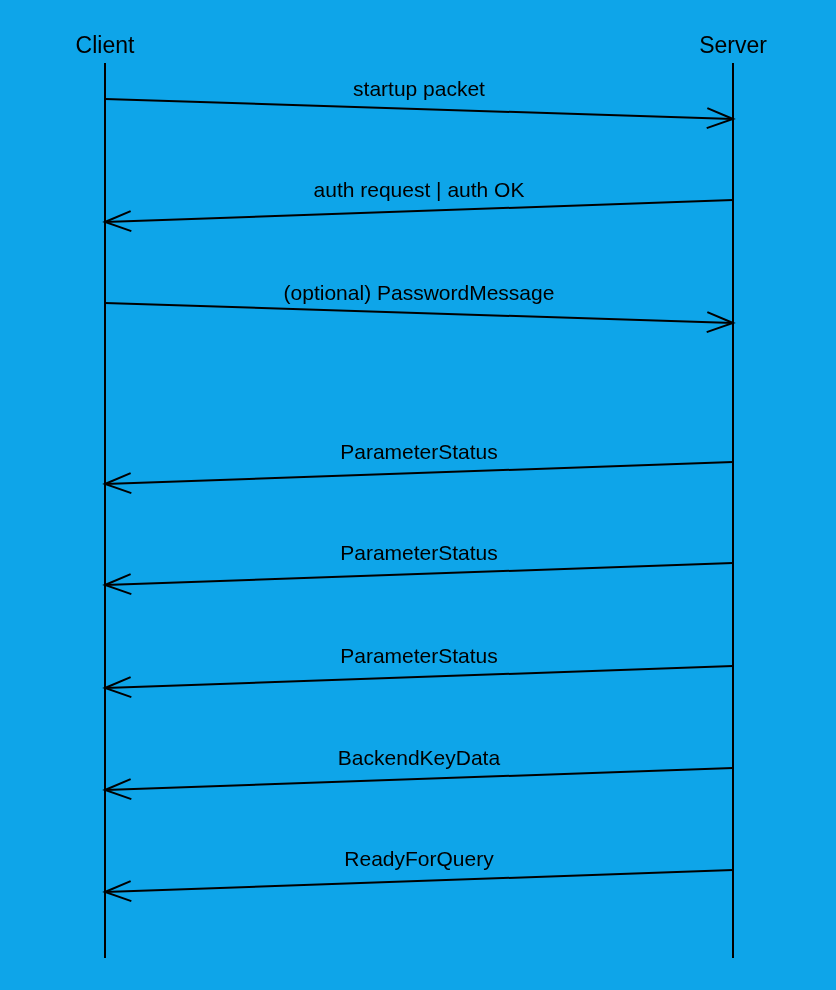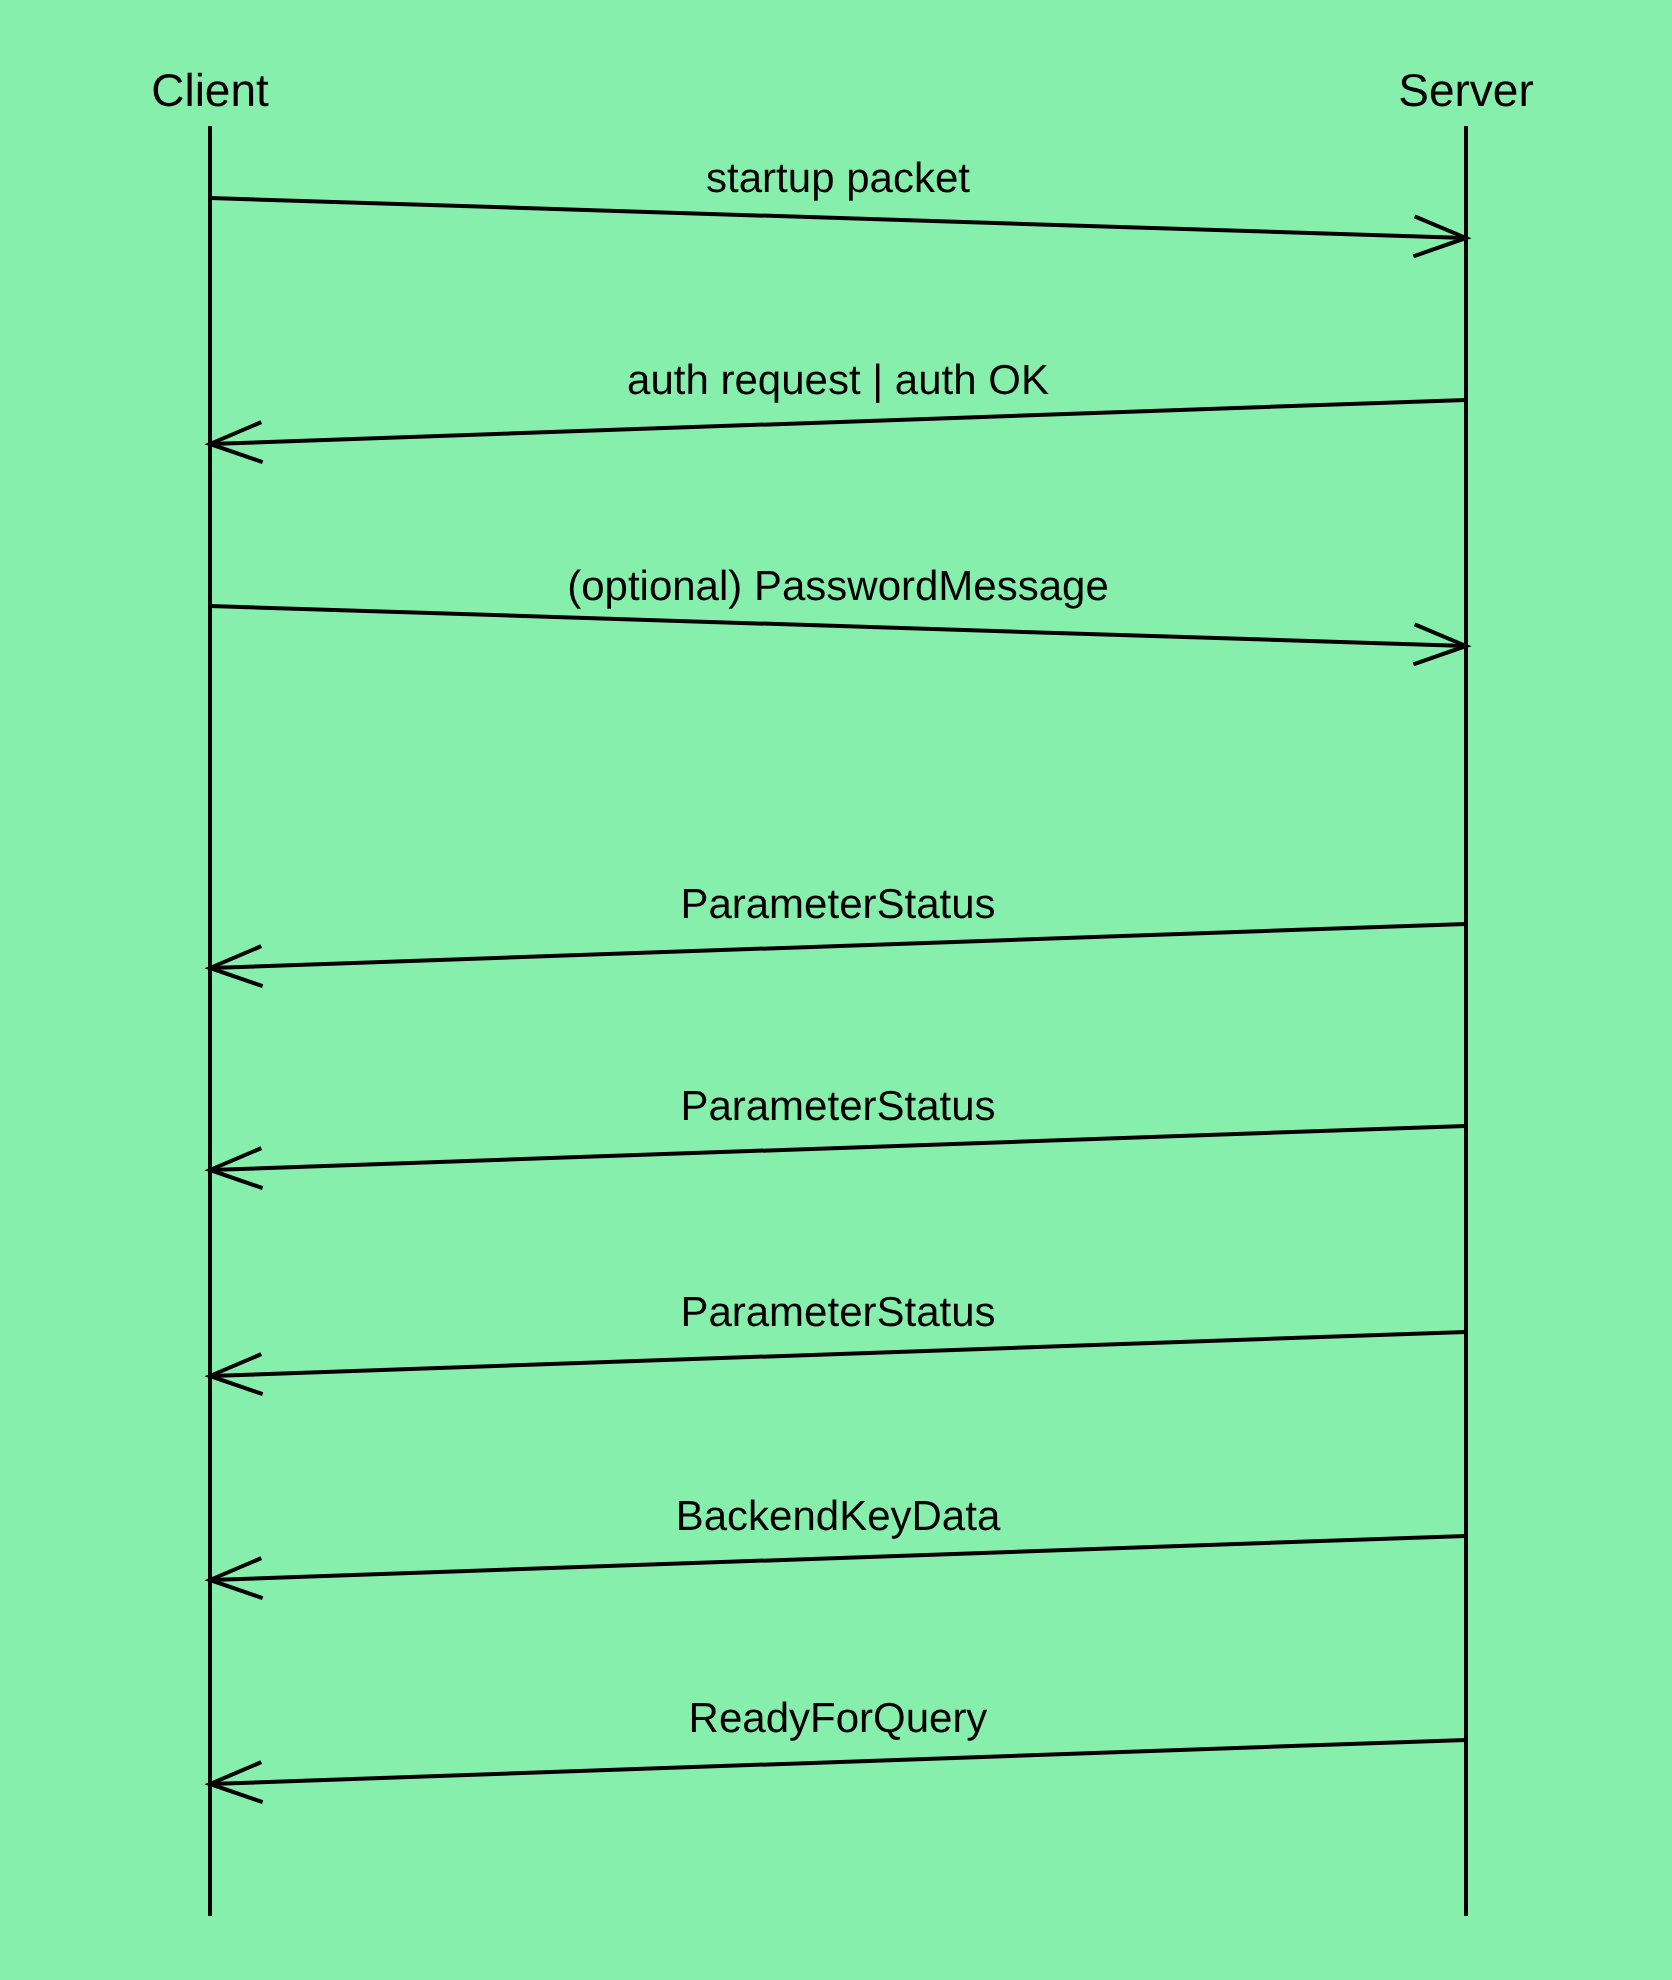--- a/index.html
+++ b/index.html
@@ -11,7 +11,7 @@
     position: relative;
     width: 836px;
     height: 990px;
-    background: #86efac;
+    background: #0ea5e9;
     font-family: "Liberation Sans", sans-serif;
     overflow: hidden;
   }

